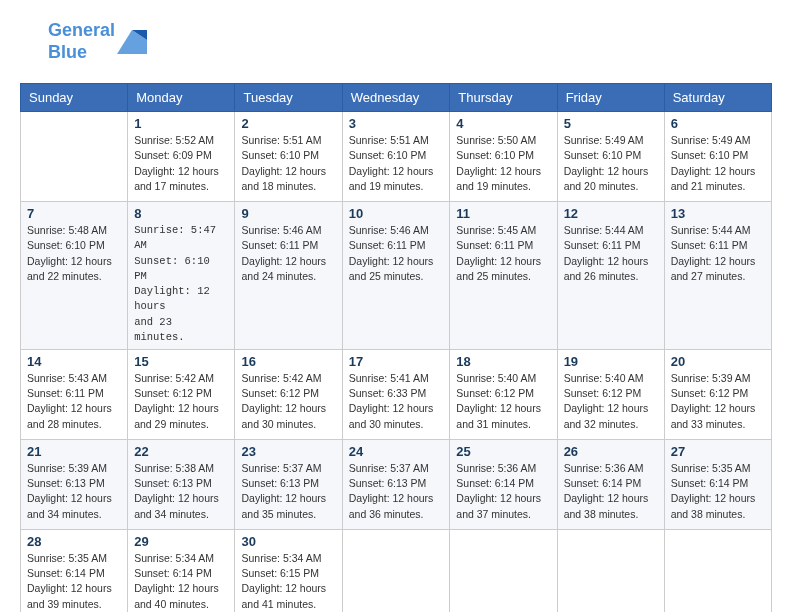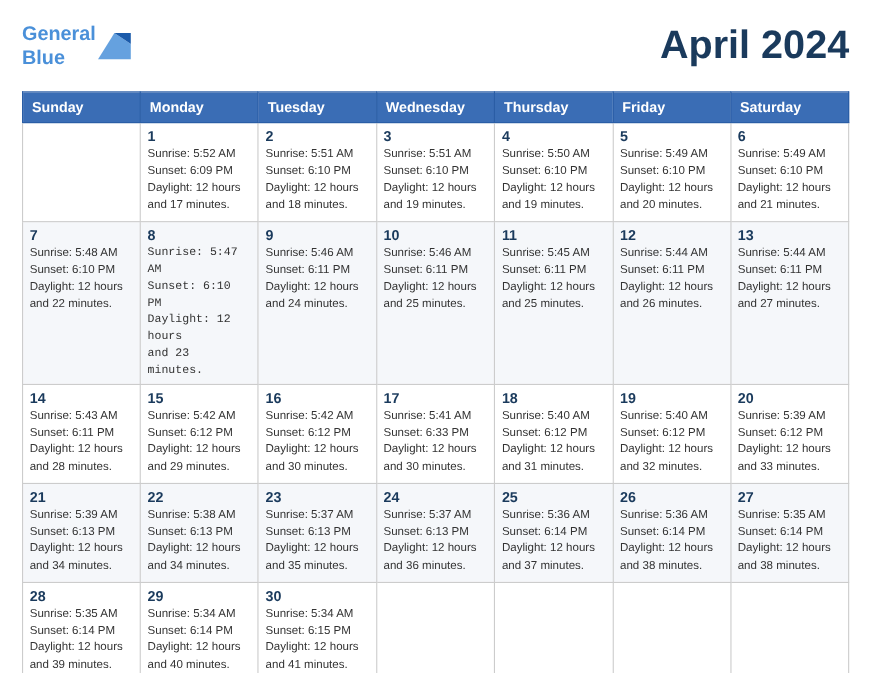--- a/index.html
+++ b/index.html
@@ -86,7 +86,7 @@
 </head>
 <body>
 
-<div style="display:flex; justify-content:space-between; align-items:flex-start; margin-bottom:10px;">
+<div style="display:flex; justify-content:space-between; align-items:flex-start; margin-bottom:10px;margin-left:28px;">
   <div class="header-logo">
     <div>
       <div style="display:flex; align-items:center;">

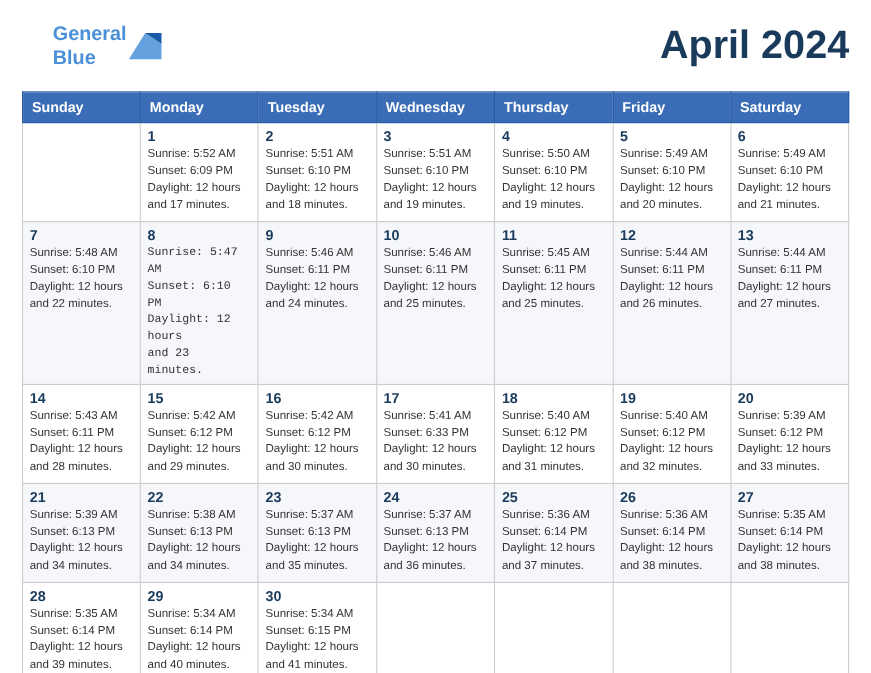--- a/index.html
+++ b/index.html
@@ -102,7 +102,6 @@
     </div>
   </div>
   <div class="title-section">
-    <div class="month-title">April 2024</div>
   </div>
 </div>
 

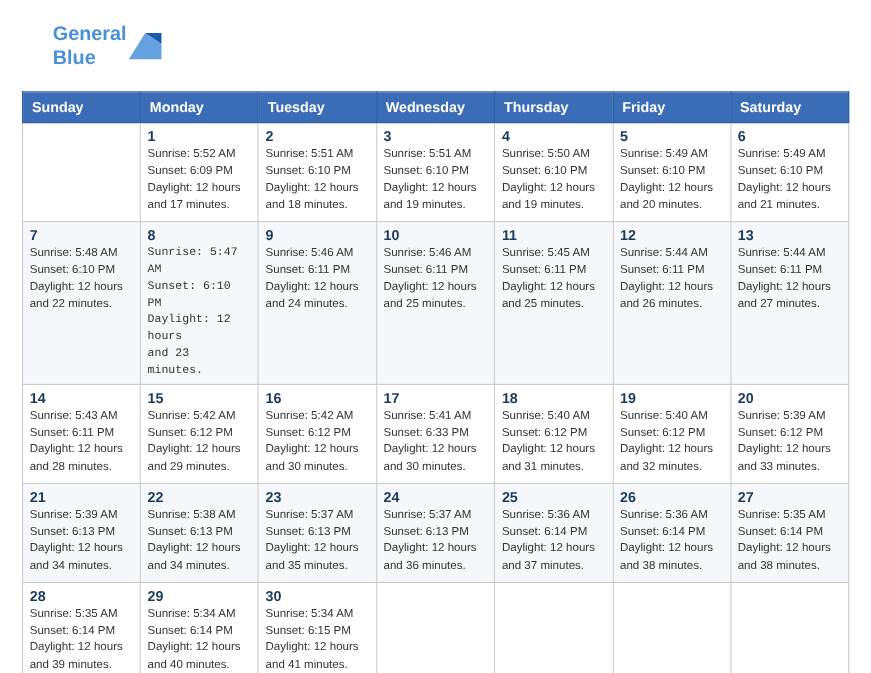--- a/index.html
+++ b/index.html
@@ -53,7 +53,7 @@
       text-align: left;
       padding: 6px 8px;
       font-size: 13px;
-      font-weight: bold;
+      font-weight: normal;
       border: 1px solid #2a5da5;
     }
     .calendar td {

